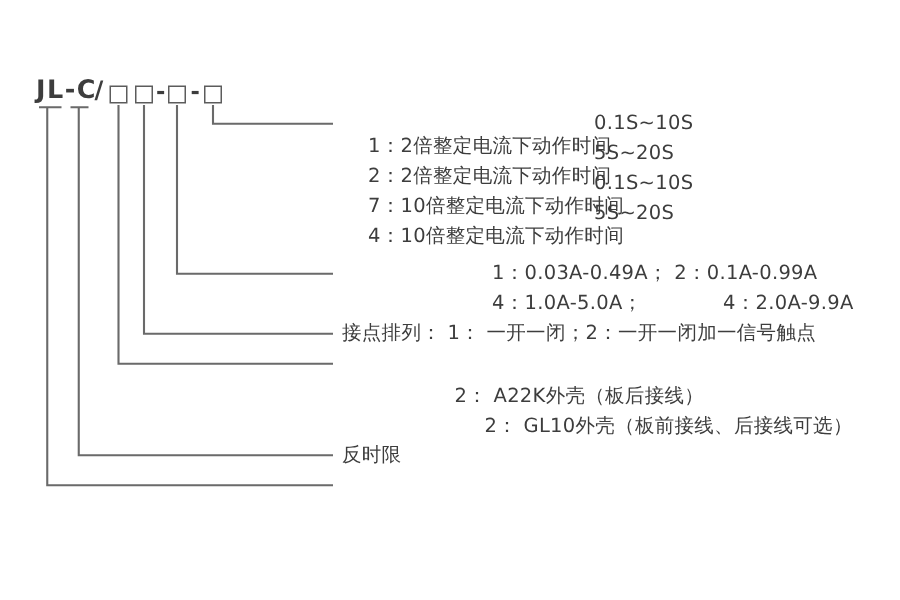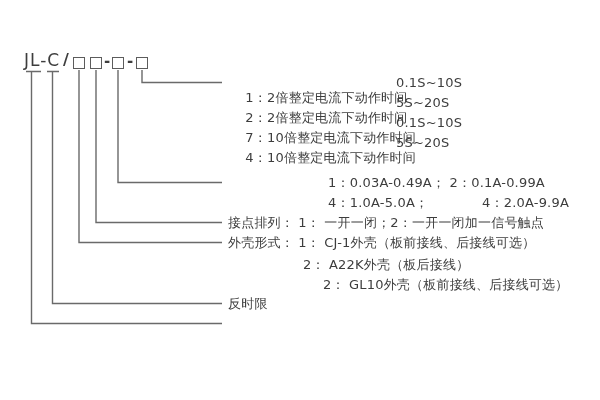--- a/index.html
+++ b/index.html
@@ -10,7 +10,7 @@
   svg.lines{position:absolute;left:0;top:0;}
   .t{position:absolute;font-size:13px;line-height:15px;white-space:pre;letter-spacing:.2px;}
   .tv{position:absolute;left:168px;top:0;white-space:pre;}
-  .series{position:absolute;left:24px;top:50px;font-size:17px;font-weight:400;letter-spacing:1px;}
+  .series{position:absolute;left:24px;top:50px;font-size:17px;font-weight:700;letter-spacing:1px;}
   .slash{position:absolute;left:63px;top:50px;font-size:16px;font-weight:600;}
   .mbox{position:absolute;top:57px;width:12px;height:12px;border:1.5px solid #5c5c5c;box-sizing:border-box;background:#fff;}
   .mdash{position:absolute;top:52px;font-size:15px;font-weight:600;}

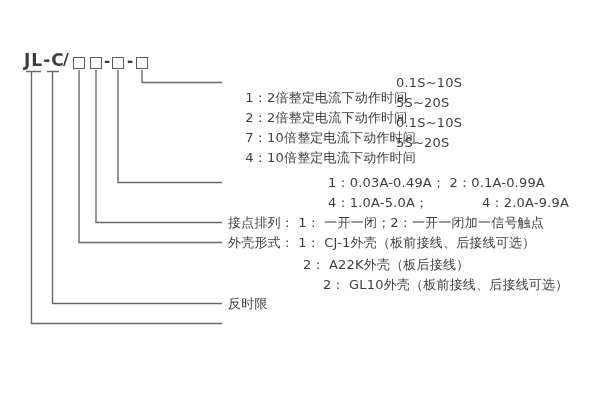--- a/index.html
+++ b/index.html
@@ -61,7 +61,6 @@
 
   <div class="t" style="left:228px;top:215px">接点排列： 1： 一开一闭；2：一开一闭加一信号触点</div>
 
-  <div class="t" style="left:228px;top:235px">外壳形式： 1： CJ-1外壳（板前接线、后接线可选）</div>
   <div class="t" style="left:303px;top:257px">2： A22K外壳（板后接线）</div>
   <div class="t" style="left:323px;top:277px">2： GL10外壳（板前接线、后接线可选）</div>
 

